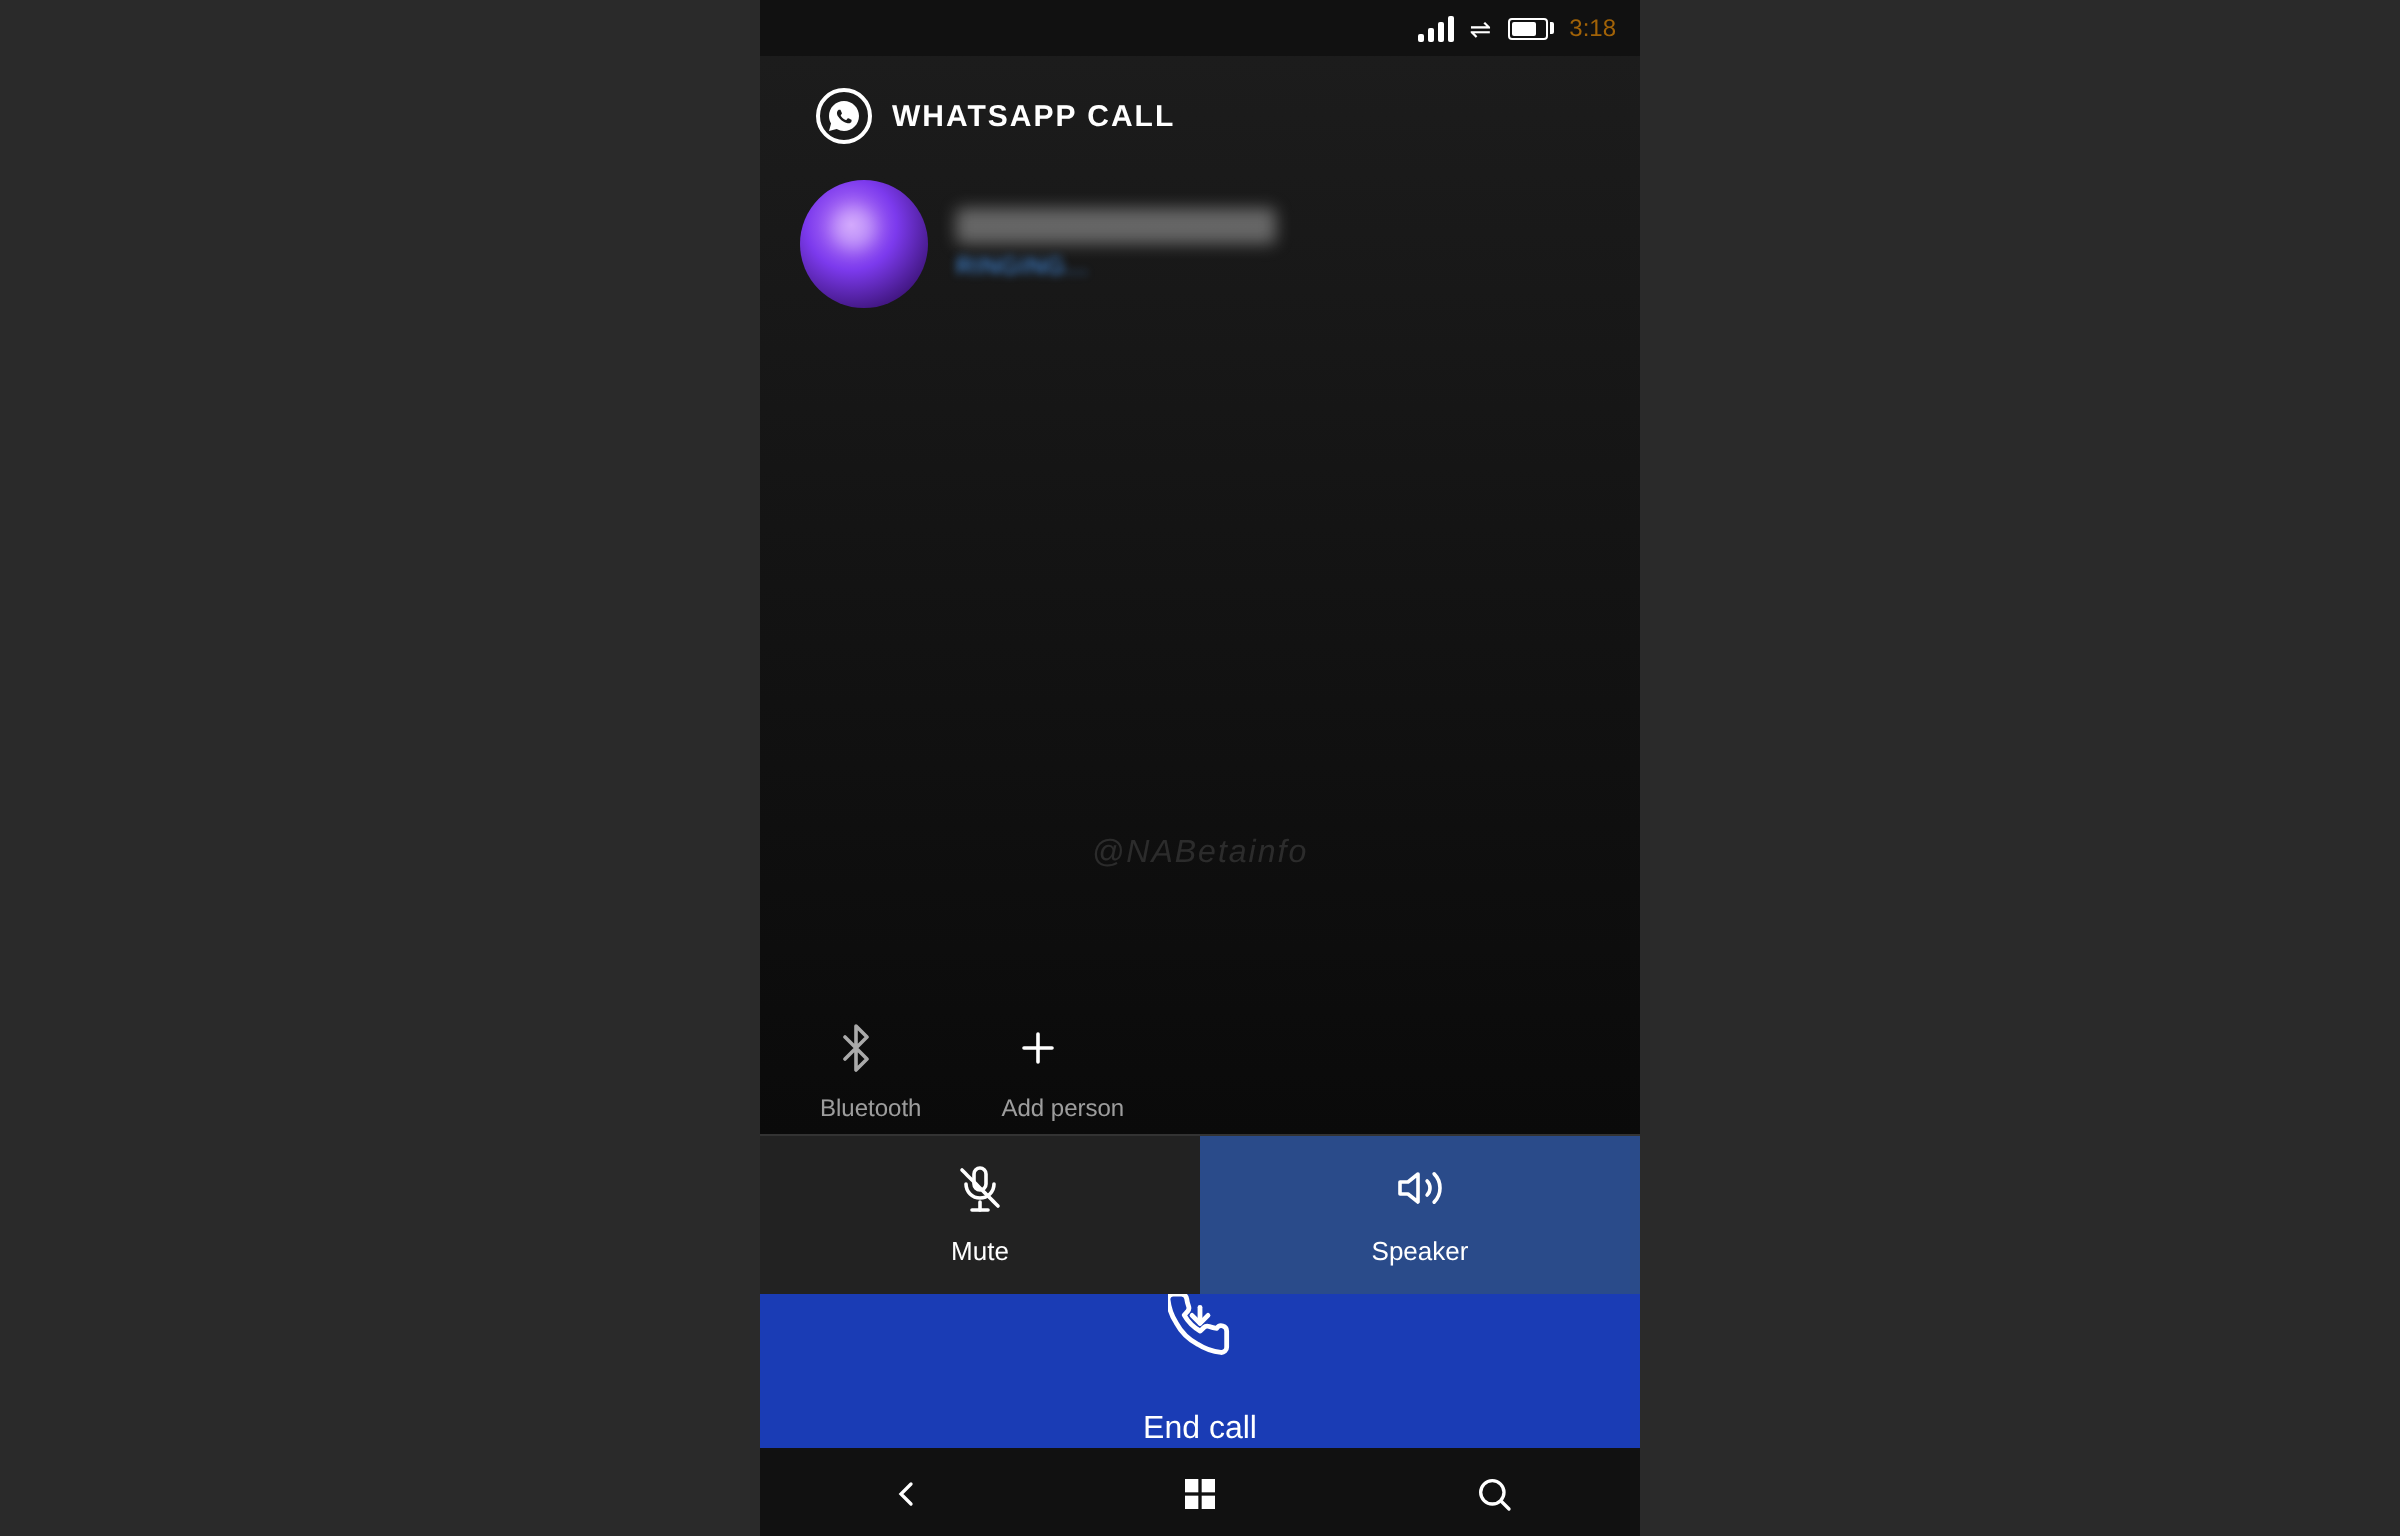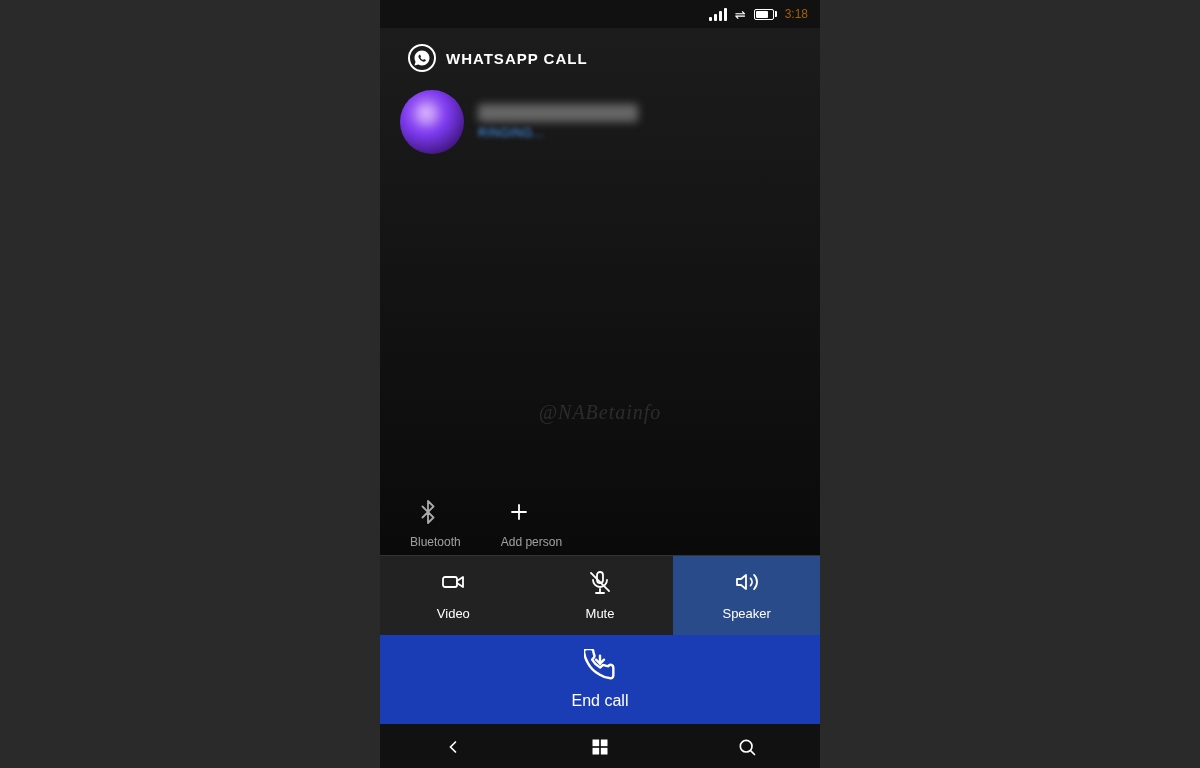--- a/index.html
+++ b/index.html
@@ -150,7 +150,7 @@
 
     .watermark {
       color: rgba(255,255,255,0.12);
-      font-size: 20px;
+      font-size: 16px;
       font-style: italic;
       font-weight: 300;
       letter-spacing: 1px;
@@ -159,7 +159,6 @@
       left: 50%;
       transform: translateX(-50%);
       white-space: nowrap;
-      font-family: Liberation Serif, serif;
     }
 
     

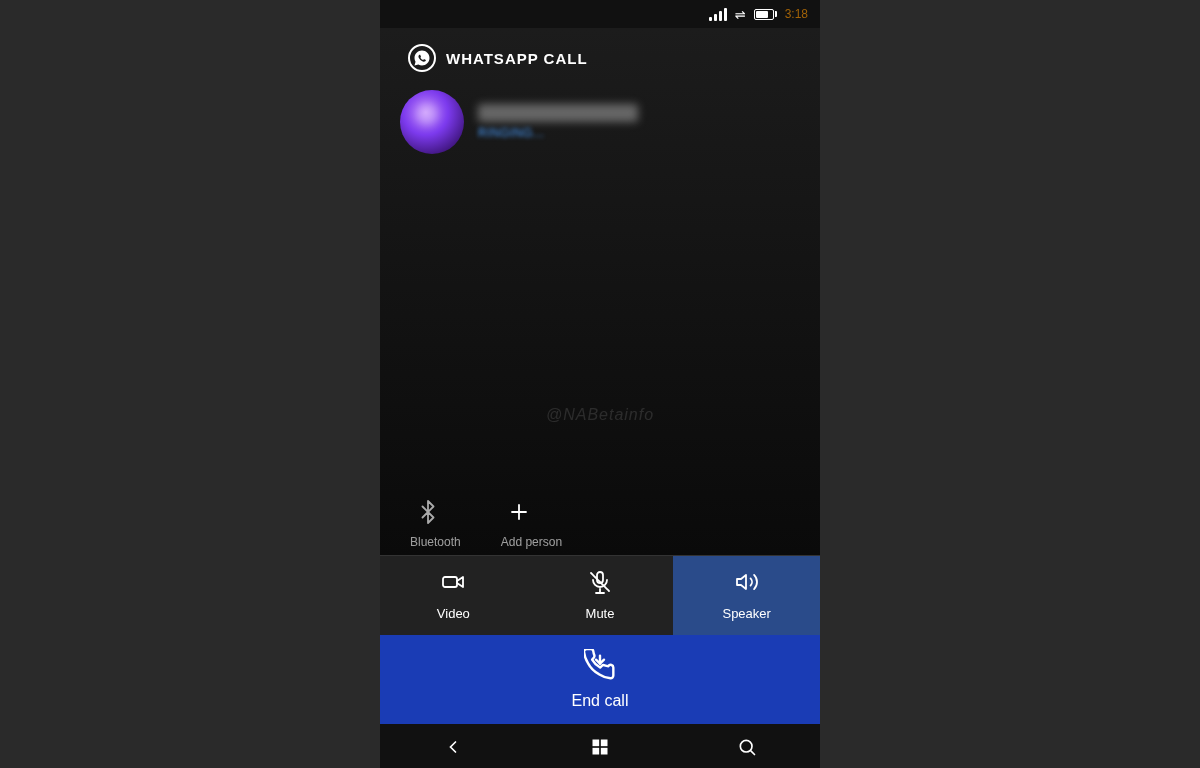--- a/index.html
+++ b/index.html
@@ -407,15 +407,6 @@
 
   <div class="action-buttons">
 
-    <button class="action-btn">
-      <span class="action-btn-icon">
-        <svg class="icon-svg" viewBox="0 0 24 24">
-          <rect x="2" y="7" width="14" height="10" rx="2" ry="2"></rect>
-          <polyline points="16 11 22 7 22 17 16 13"></polyline>
-        </svg>
-      </span>
-      <span class="action-btn-label">Video</span>
-    </button>
 
     <button class="action-btn">
       <span class="action-btn-icon">

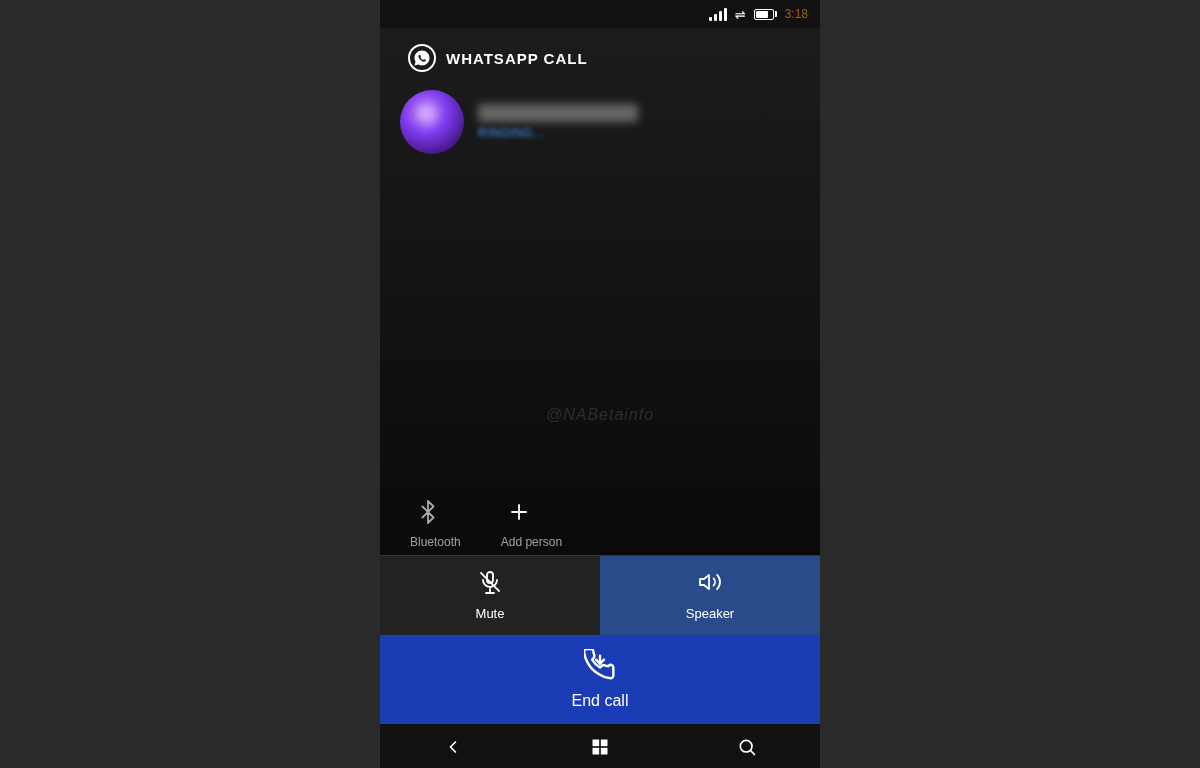--- a/index.html
+++ b/index.html
@@ -237,9 +237,8 @@
       flex-direction: column;
       align-items: center;
       justify-content: center;
-      padding: 14px;
       cursor: pointer;
-      gap: 4px;
+      gap: 20px;
       border: none;
       width: 100%;
     }

